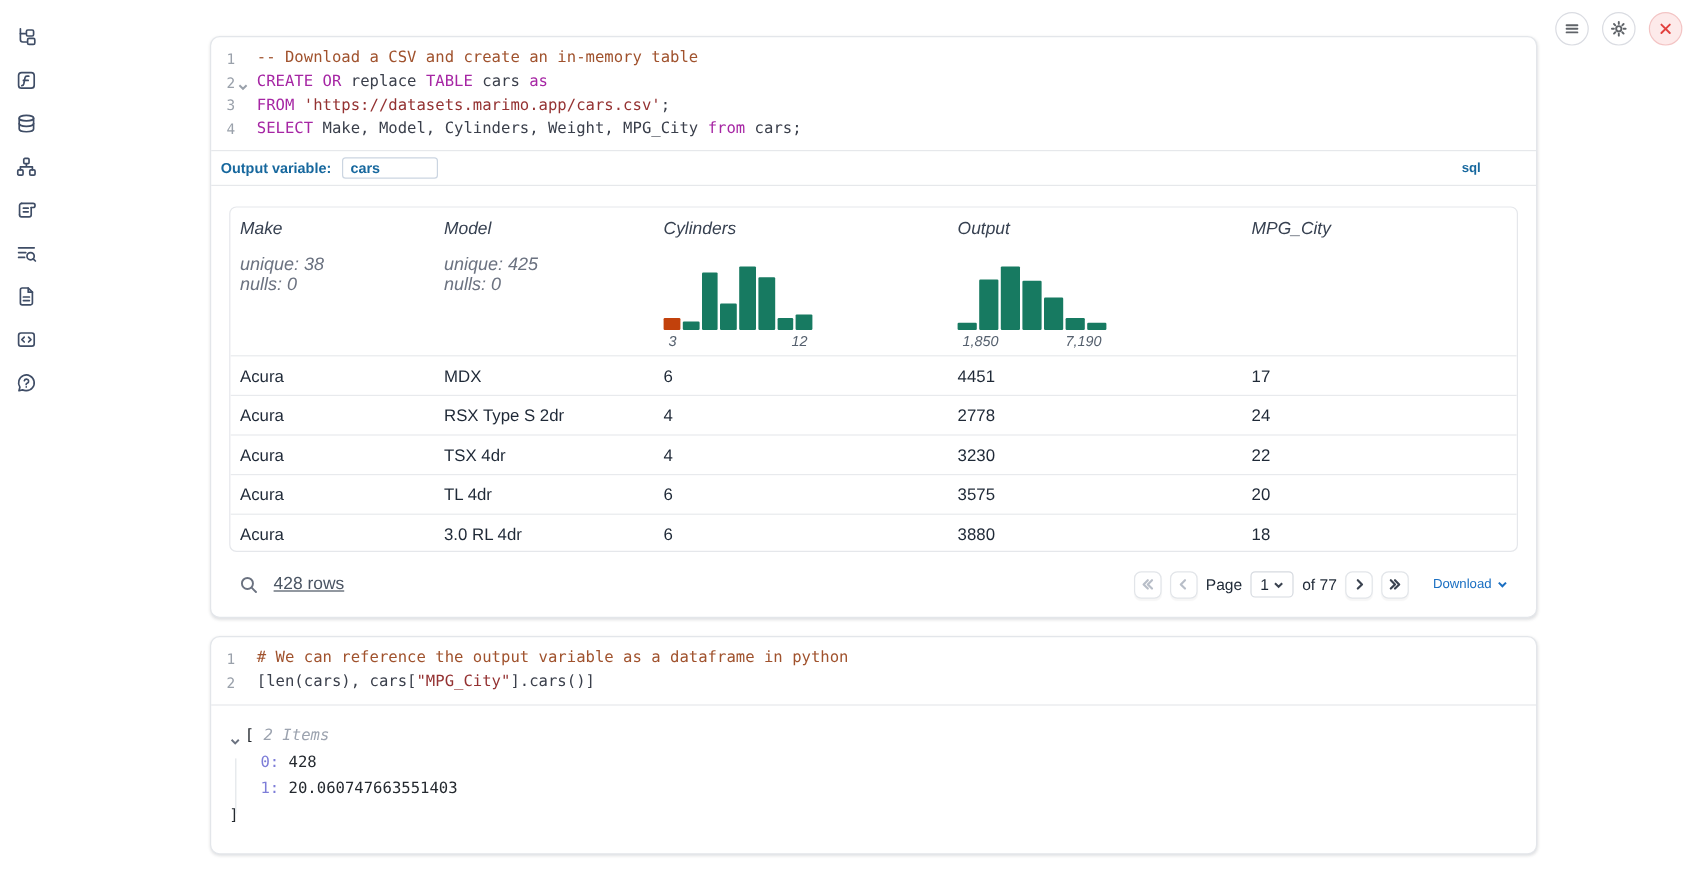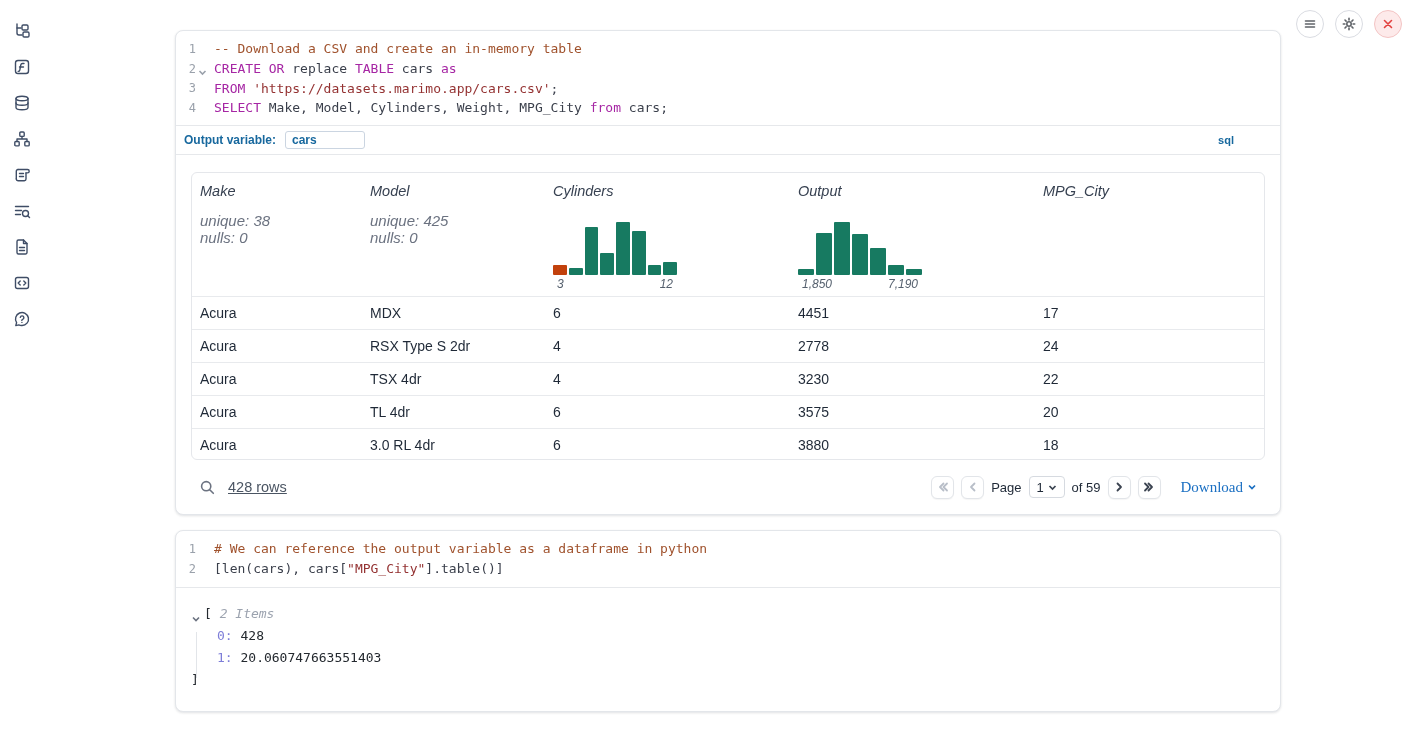--- a/index.html
+++ b/index.html
@@ -345,7 +345,7 @@
             </svg>
         </span>
       </div>
-      <span class="pg-of">of 59</span>
+      <span class="pg-of">of 77</span>
       <div class="pg-btn active">
         <span>
           <svg viewBox="0 0 12 12" style="display:block">

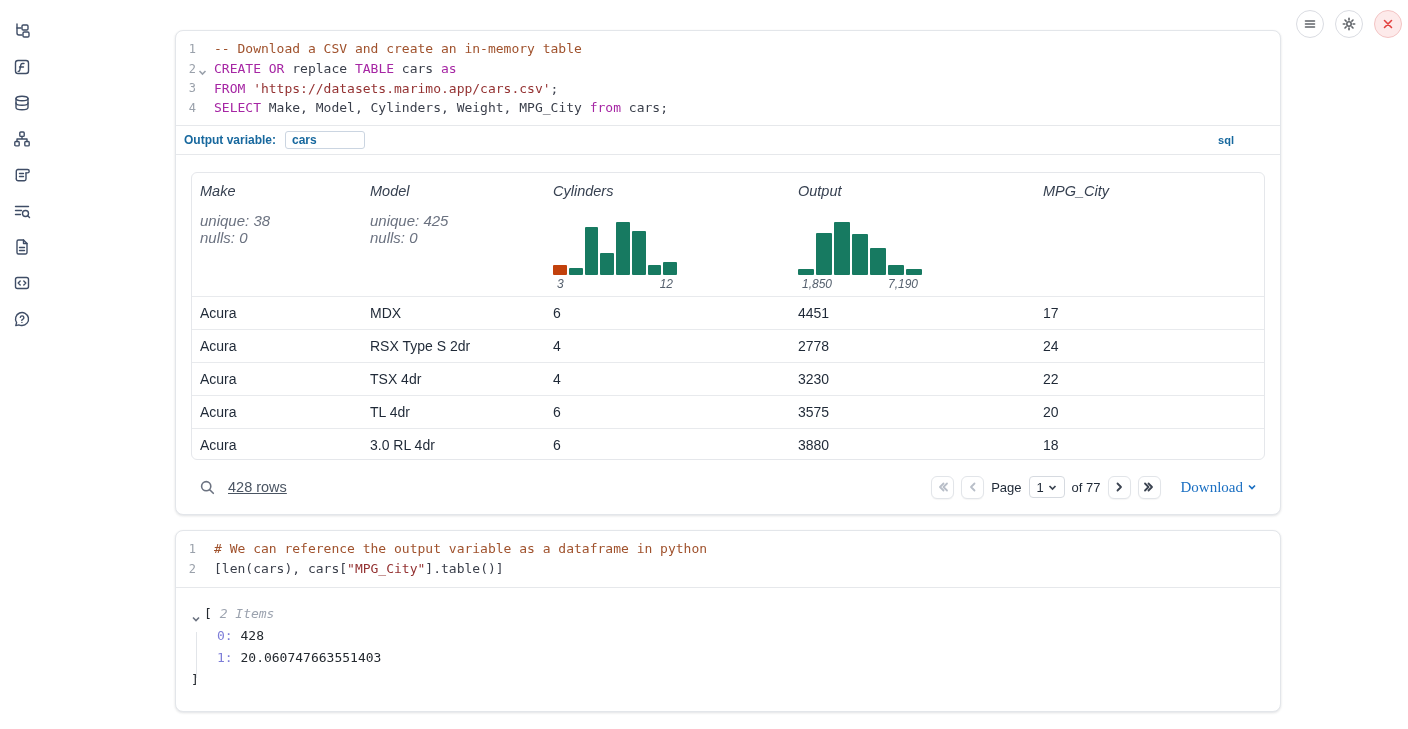--- a/index.html
+++ b/index.html
@@ -88,7 +88,7 @@
     color:#1f2937; cursor:pointer; background:#fff; }
   .pg-select svg { width:9px; height:9px; stroke:#3b4350; fill:none; stroke-width:1.7; }
   .download { margin-left:20px; display:flex; align-items:center; gap:4px; cursor:pointer; }
-  .download span { font-size:15px; color:#1a6fc2; font-weight:500;font-family:Liberation Serif, serif; }
+  .download span { font-size:11px; color:#1a6fc2; font-weight:500; }
   .download svg { width:10px; height:10px; stroke:#1a6fc2; fill:none; stroke-width:1.7; }
 
   

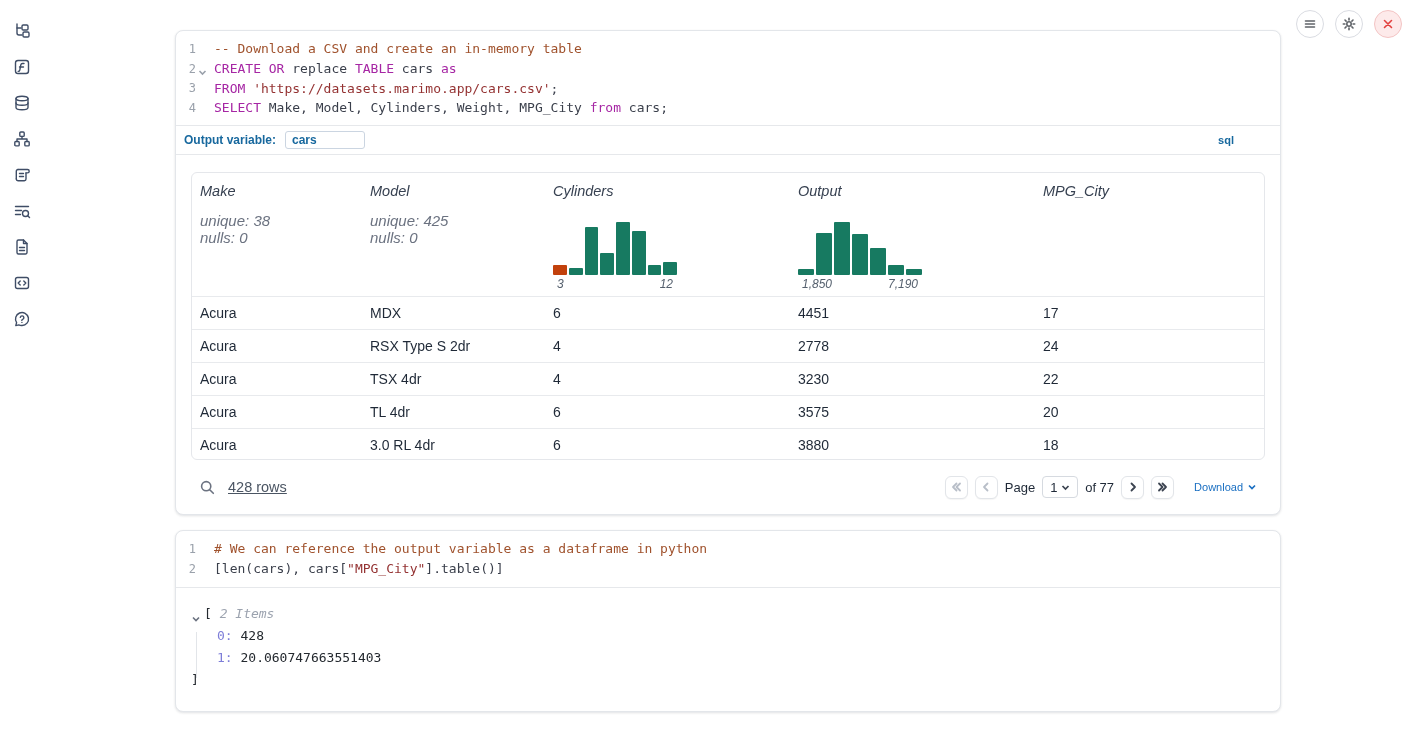--- a/index.html
+++ b/index.html
@@ -376,7 +376,7 @@
 <div class="cell" id="cell2">
   <div class="code-area" id="py-code" style="border-bottom:1px solid #e6e8eb; padding-bottom:9px;">
       <div class="code-line"><span class="gutter">1</span><span class="code-text"><span class="tk-comment"># We can reference the output variable as a dataframe in python</span></span></div>
-      <div class="code-line"><span class="gutter">2</span><span class="code-text"><span class="tk-plain">[len(cars), cars[</span><span class="tk-str">"MPG_City"</span><span class="tk-plain">].table()]</span></span></div>
+      <div class="code-line"><span class="gutter">2</span><span class="code-text"><span class="tk-plain">[len(cars), cars[</span><span class="tk-str">"MPG_City"</span><span class="tk-plain">].cars()]</span></span></div>
     </div>
 
   <div class="py-out">

